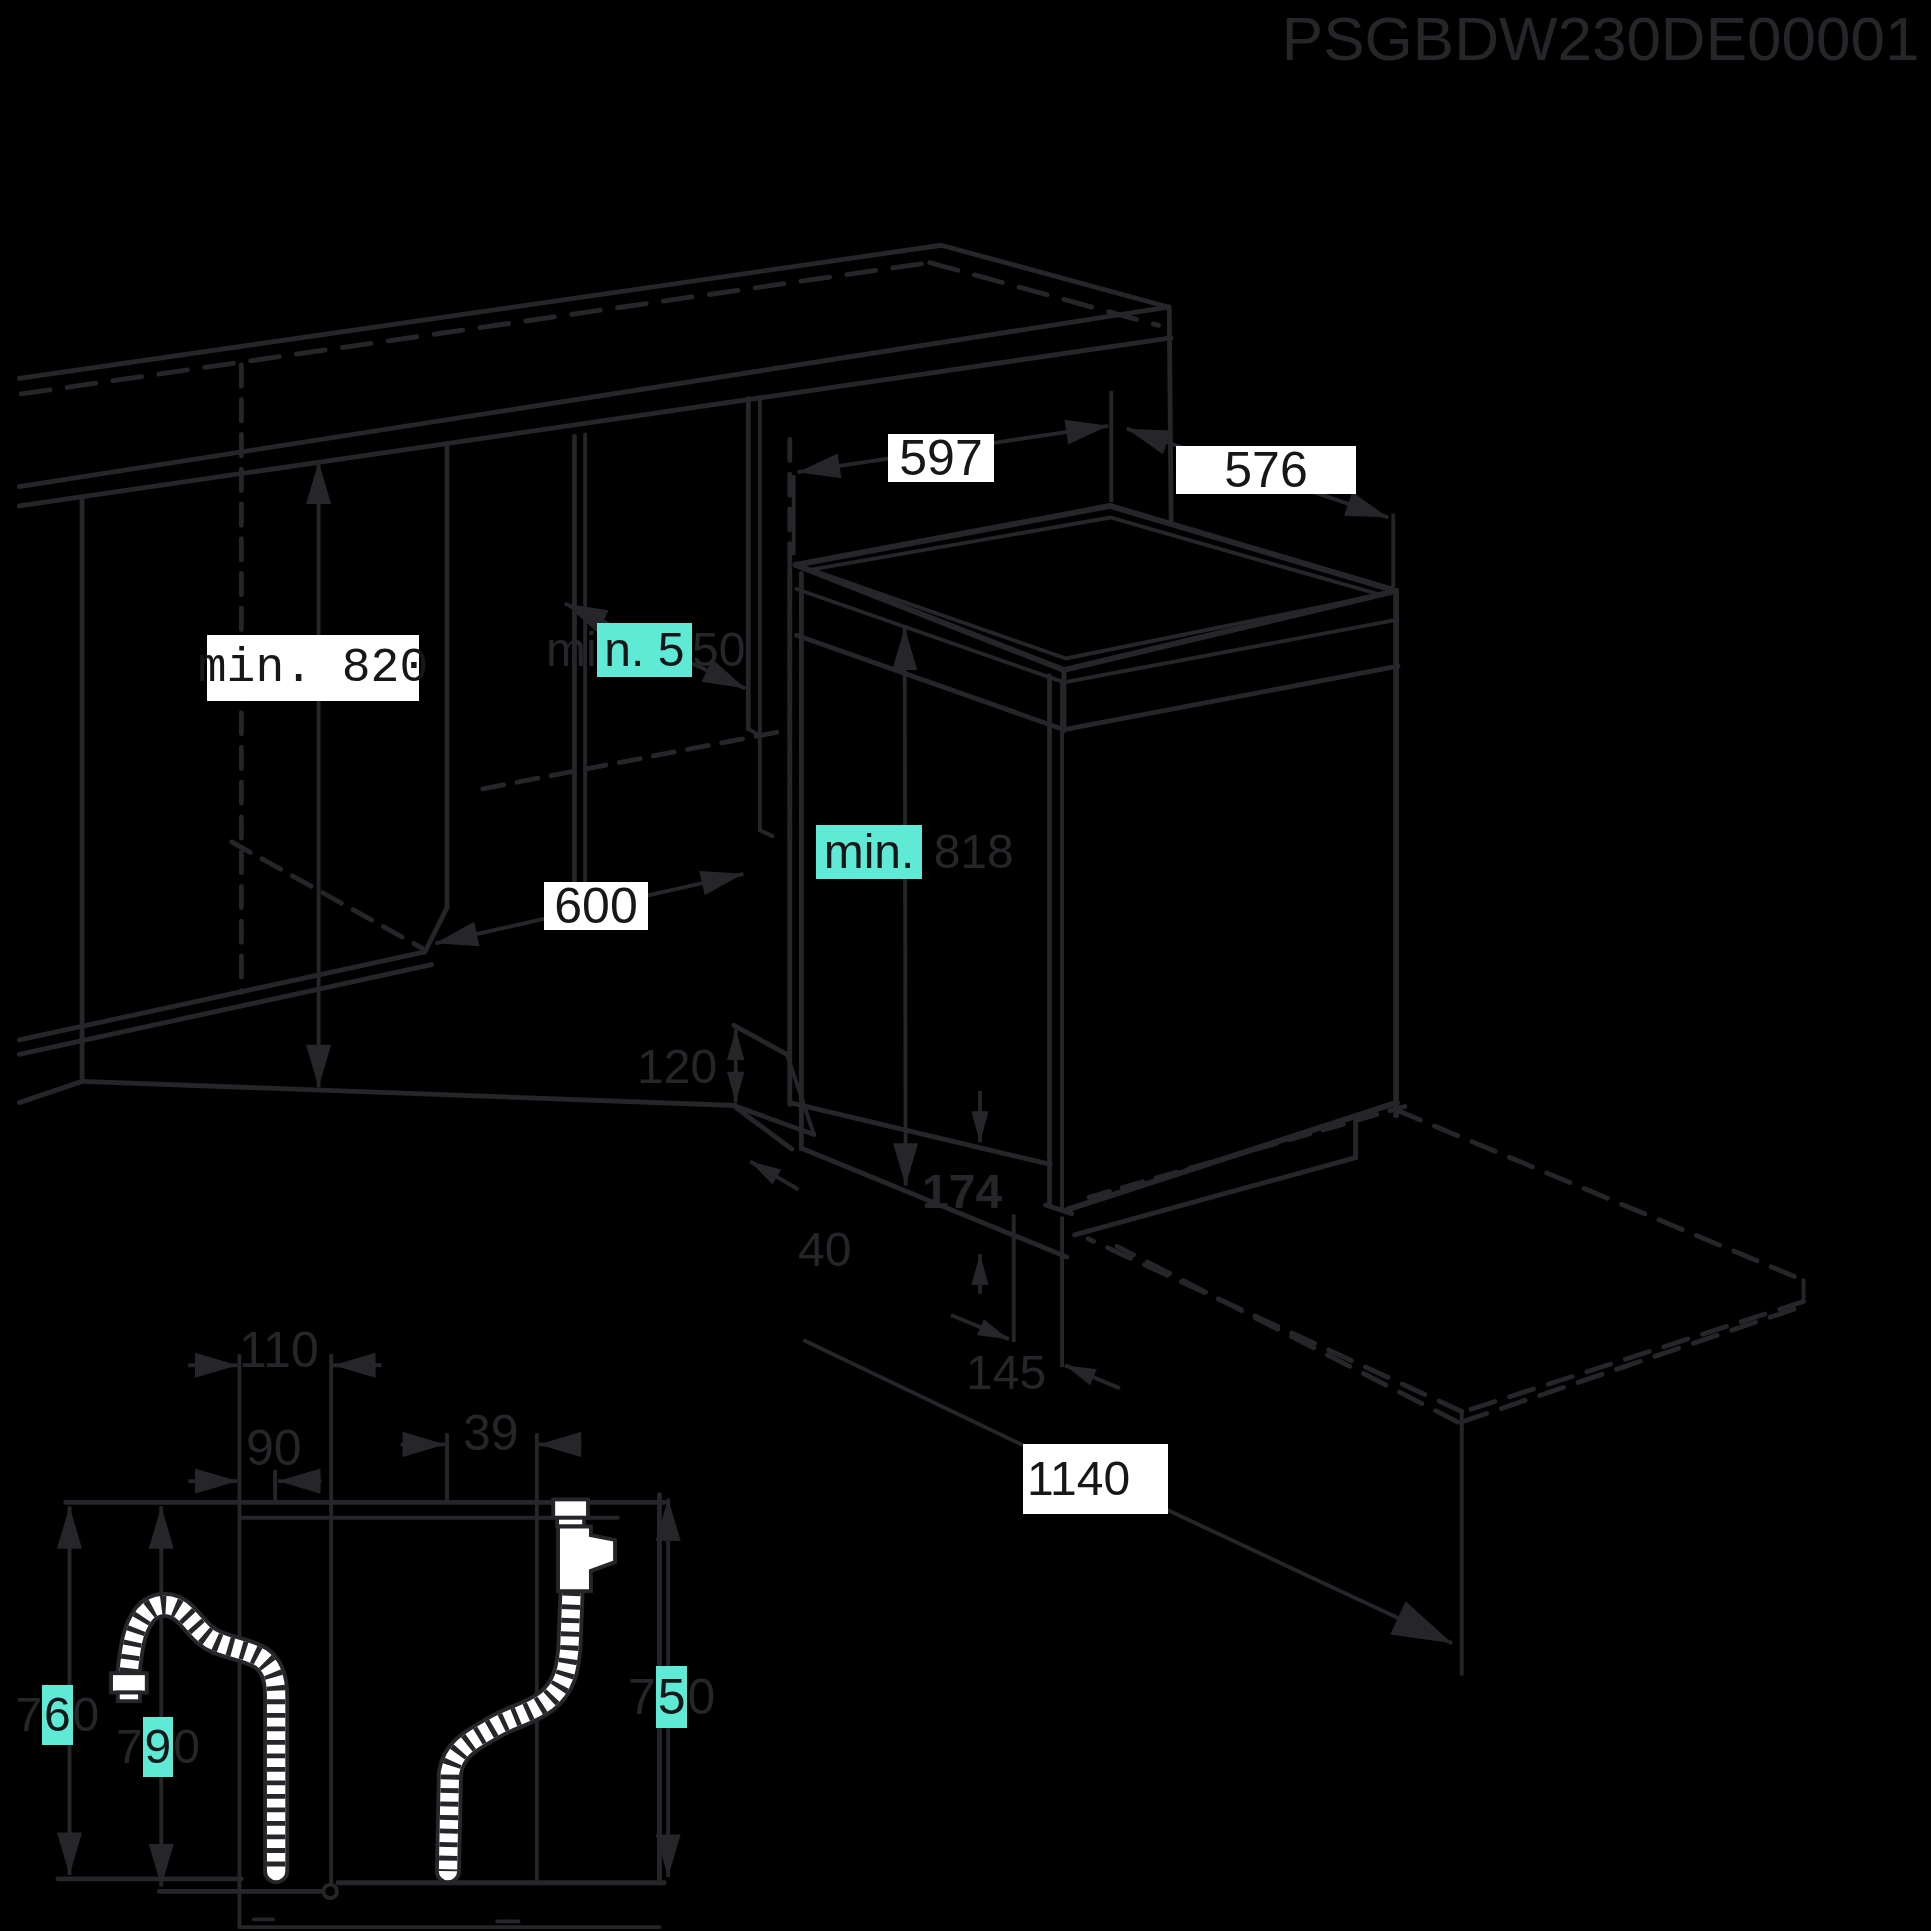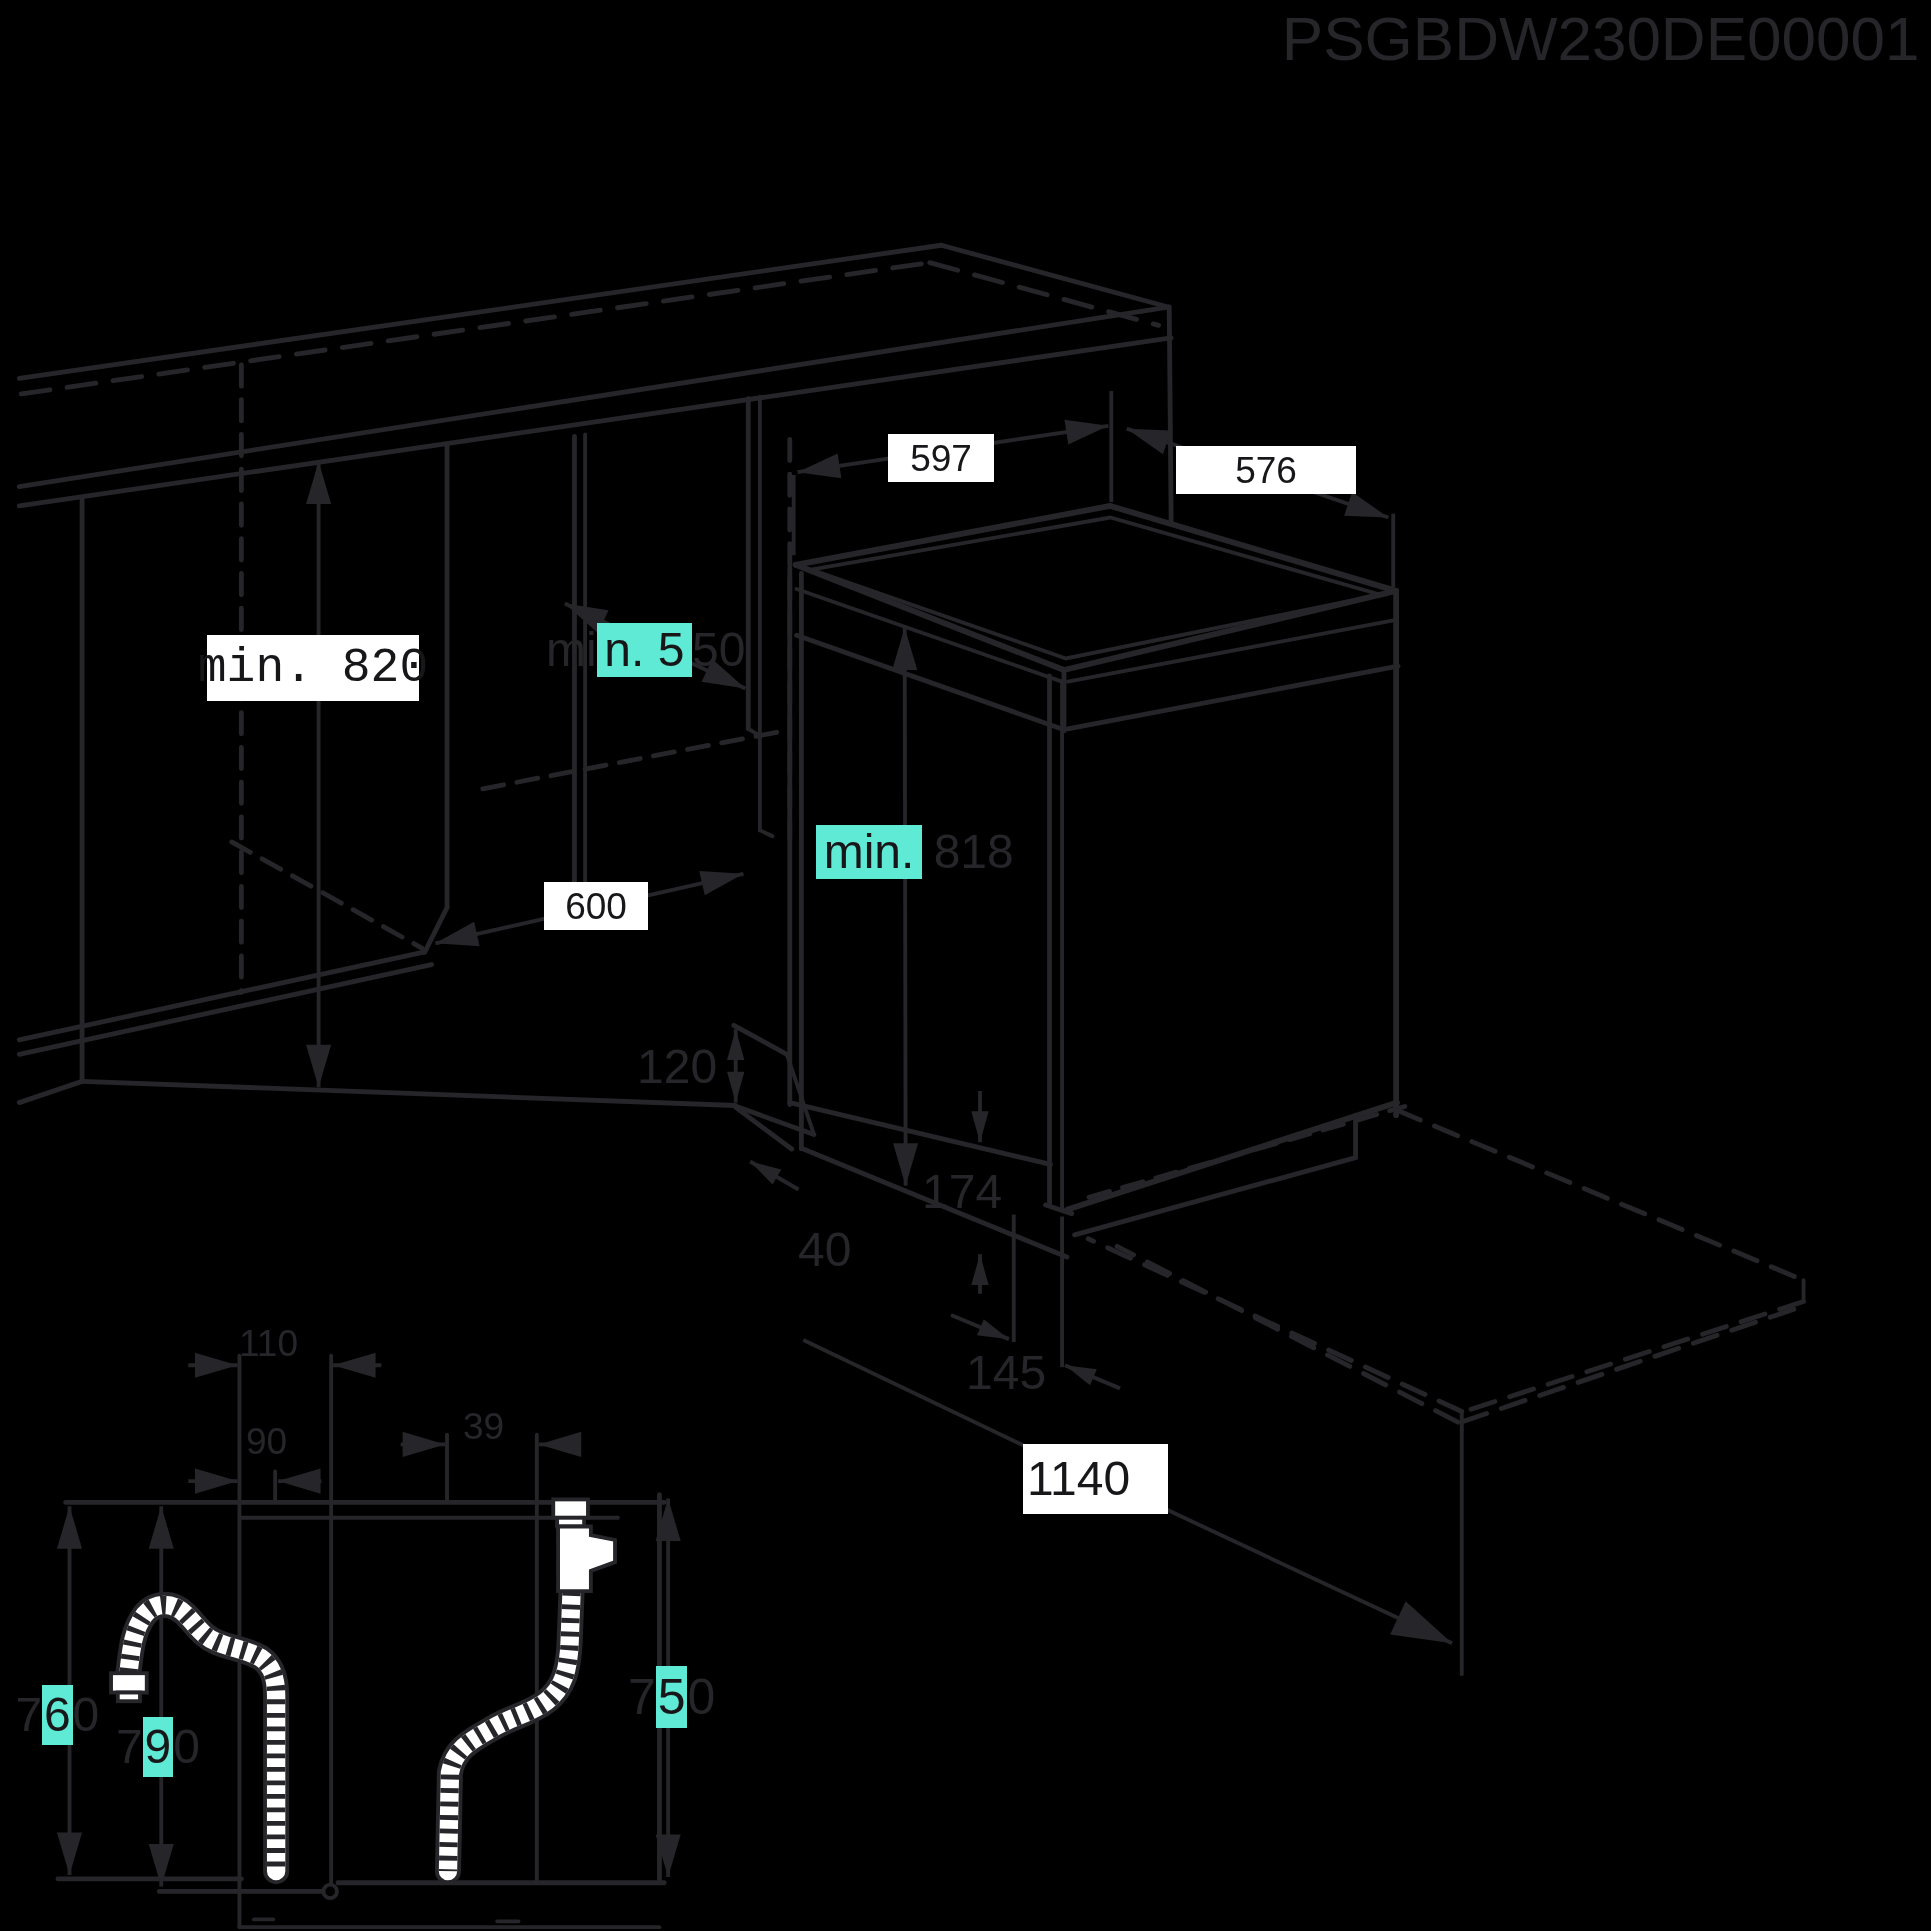--- a/index.html
+++ b/index.html
@@ -12,7 +12,7 @@
   .boxseg{background:#5eead4;color:#17171a;padding:2.9px 7.7px;}
   .inkseg{color:#26262a;}
   .gap-l{margin-left:11.6px;}
-  .fs48{font-size:37px;} .fs50{font-size:48px;} .fs52{font-size:50px;}
+  .fs48{font-size:50px;} .fs50{font-size:48px;} .fs52{font-size:50px;}
   .partnum{position:absolute;top:7.7px;right:11.6px;color:#26262a;font-size:62px;line-height:1;}
 </style>
 </head>

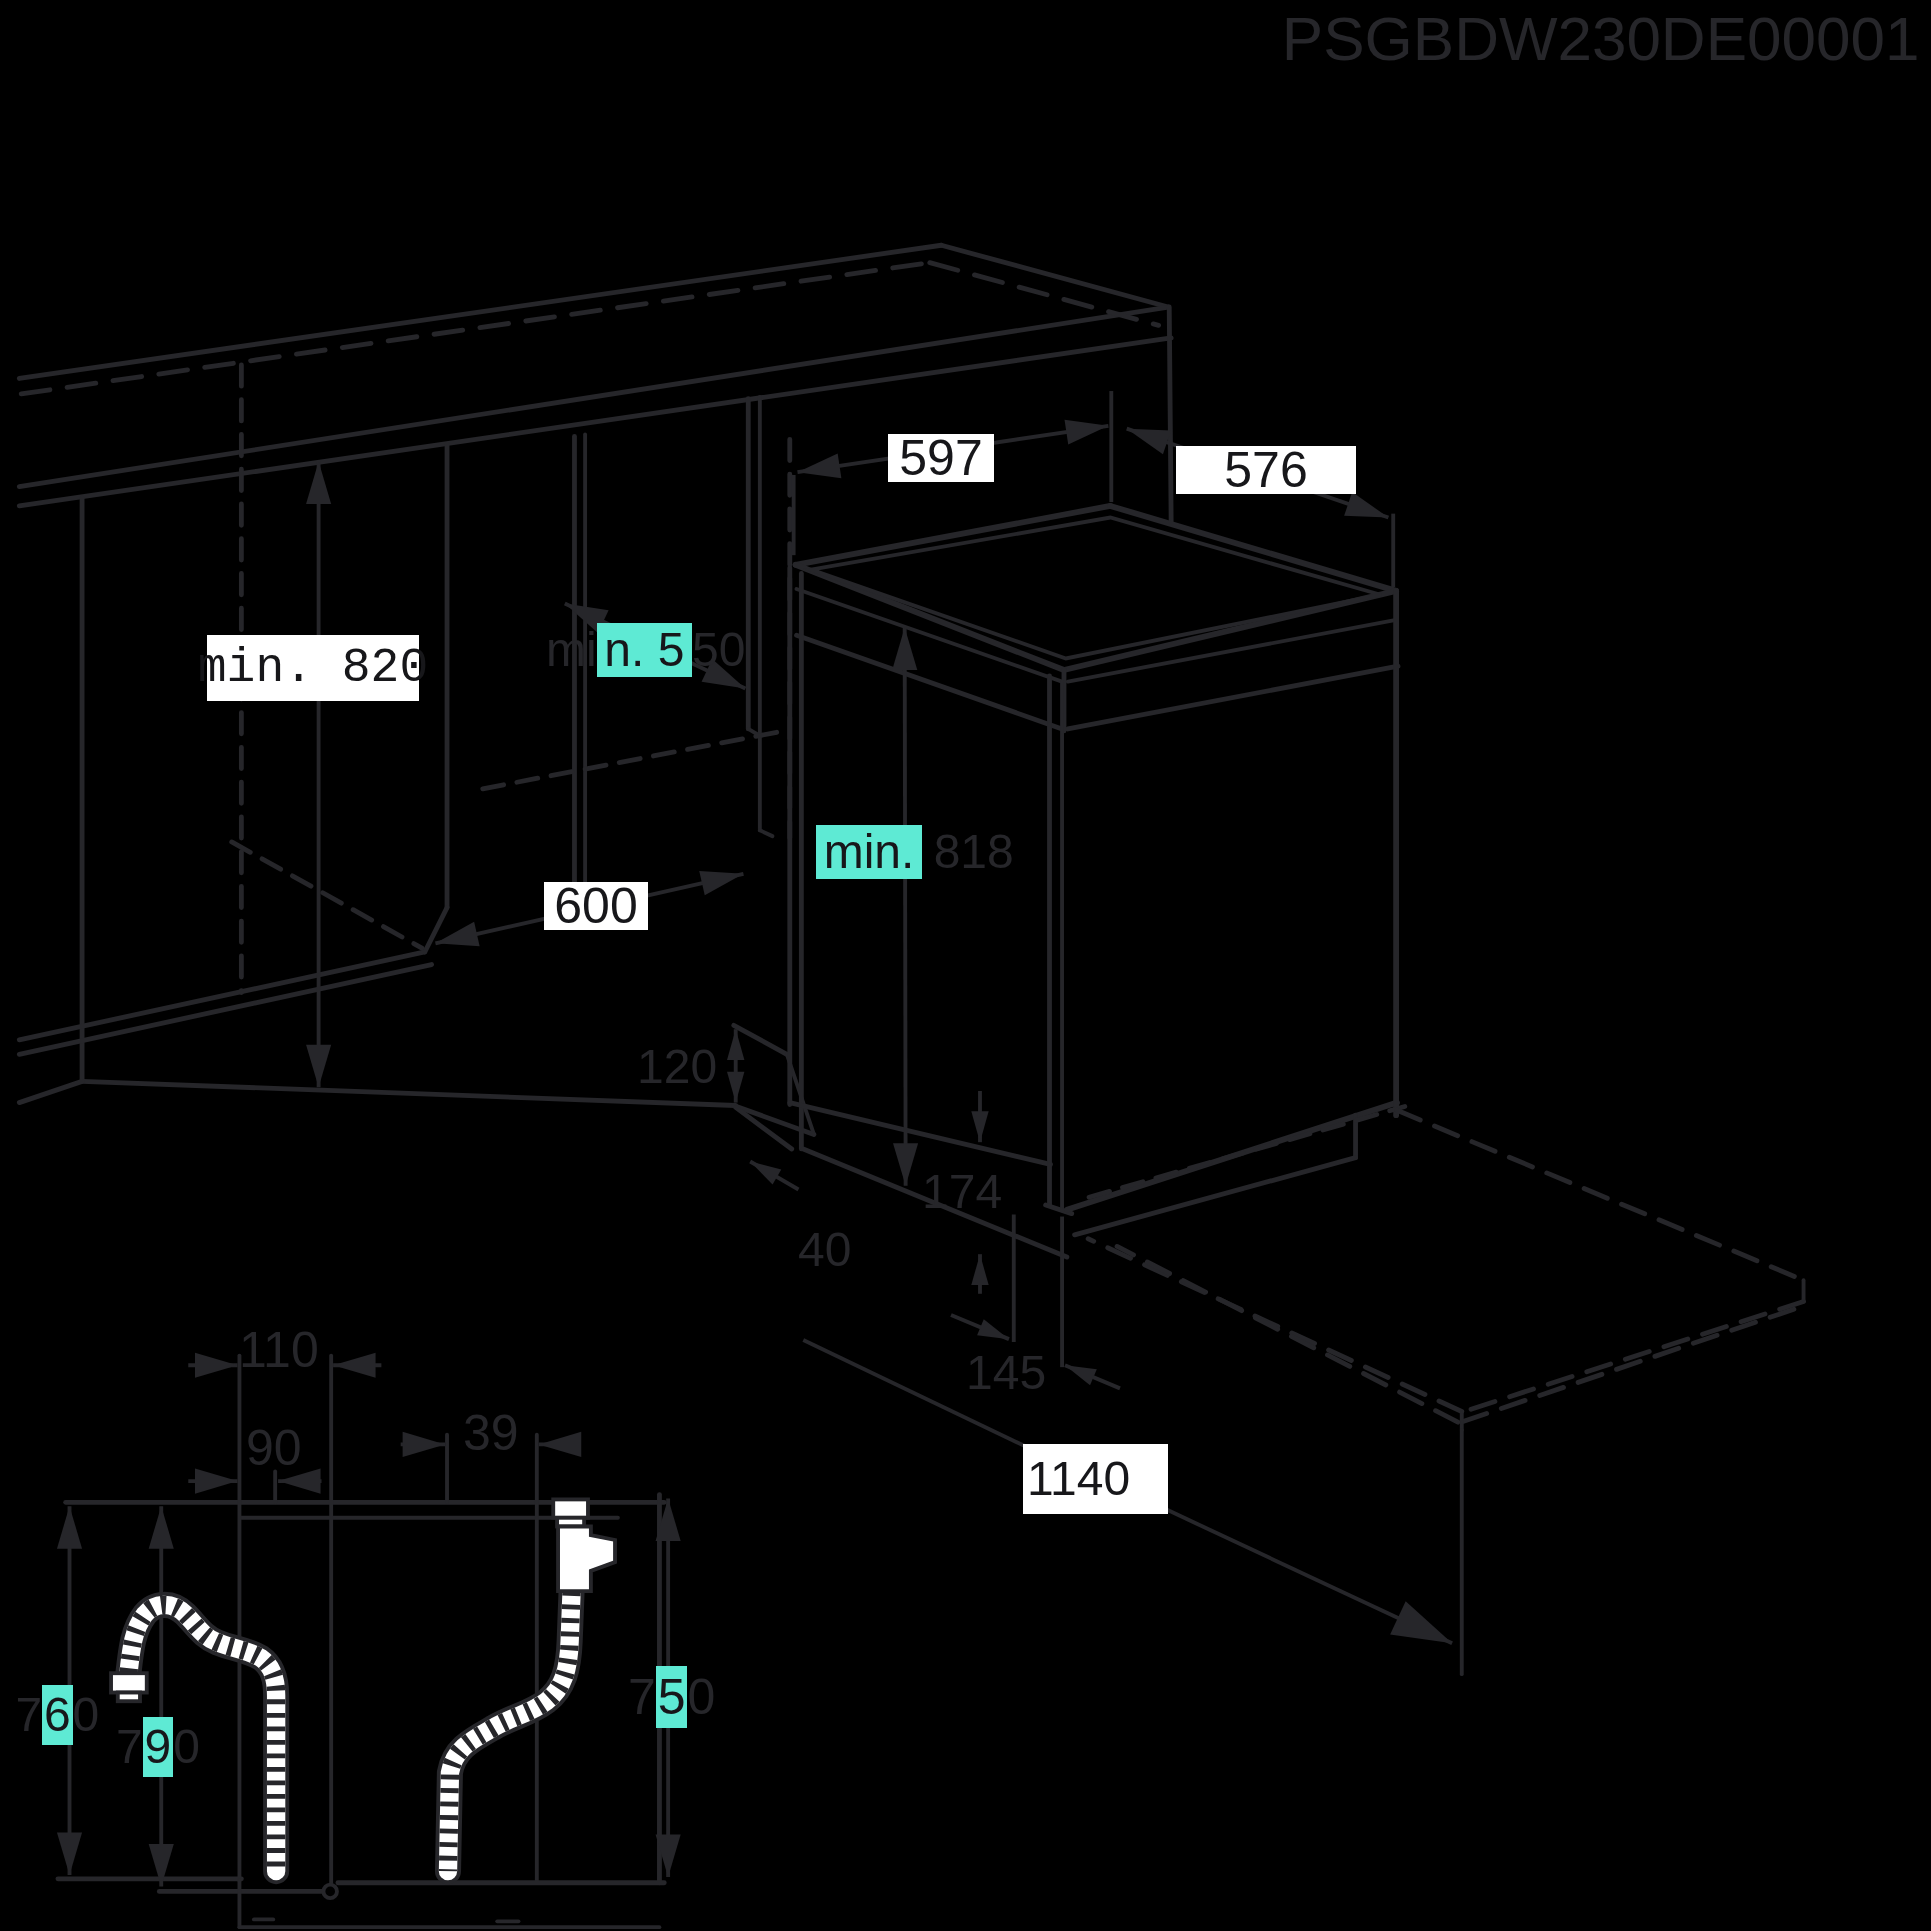--- a/index.html
+++ b/index.html
@@ -210,7 +210,7 @@
 <div class="lblbox fs48" style="left:544px;top:882px;width:104px;height:48px;">600</div>
 
 <div class="lbl fs50" style="left:637px;top:1043px;">120</div>
-<div class="lbl fs50" style="left:922px;top:1168px;">174</div>
+<div class="lbl fs50" style="left:922px;top:1168px;font-weight:bold;">174</div>
 <div class="lbl fs50" style="left:798px;top:1226px;">40</div>
 <div class="lbl fs50" style="left:966px;top:1349px;">145</div>
 

